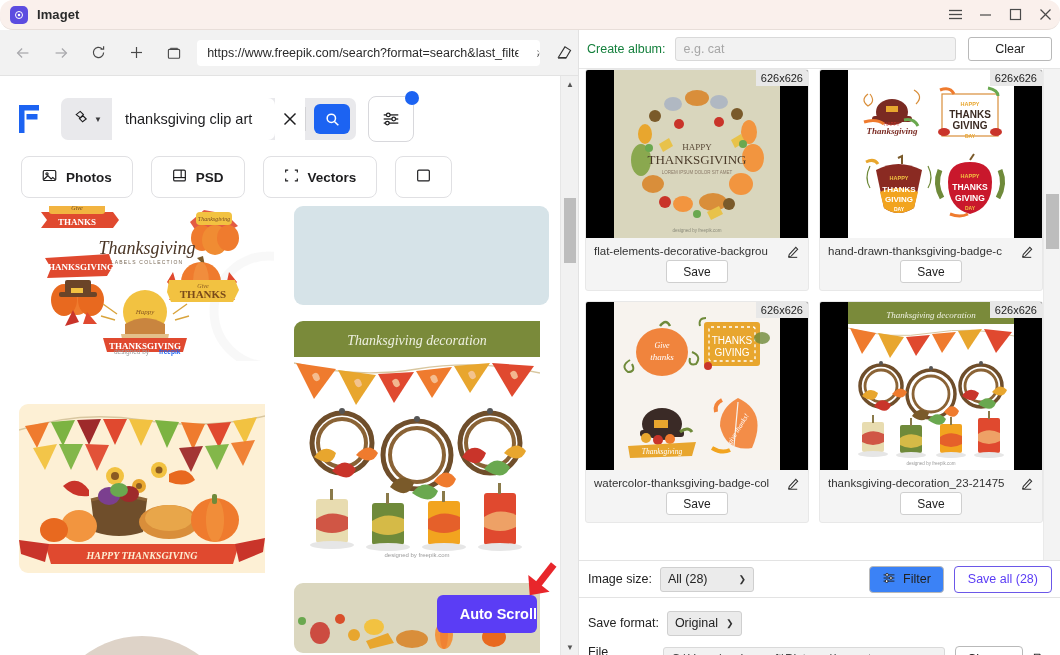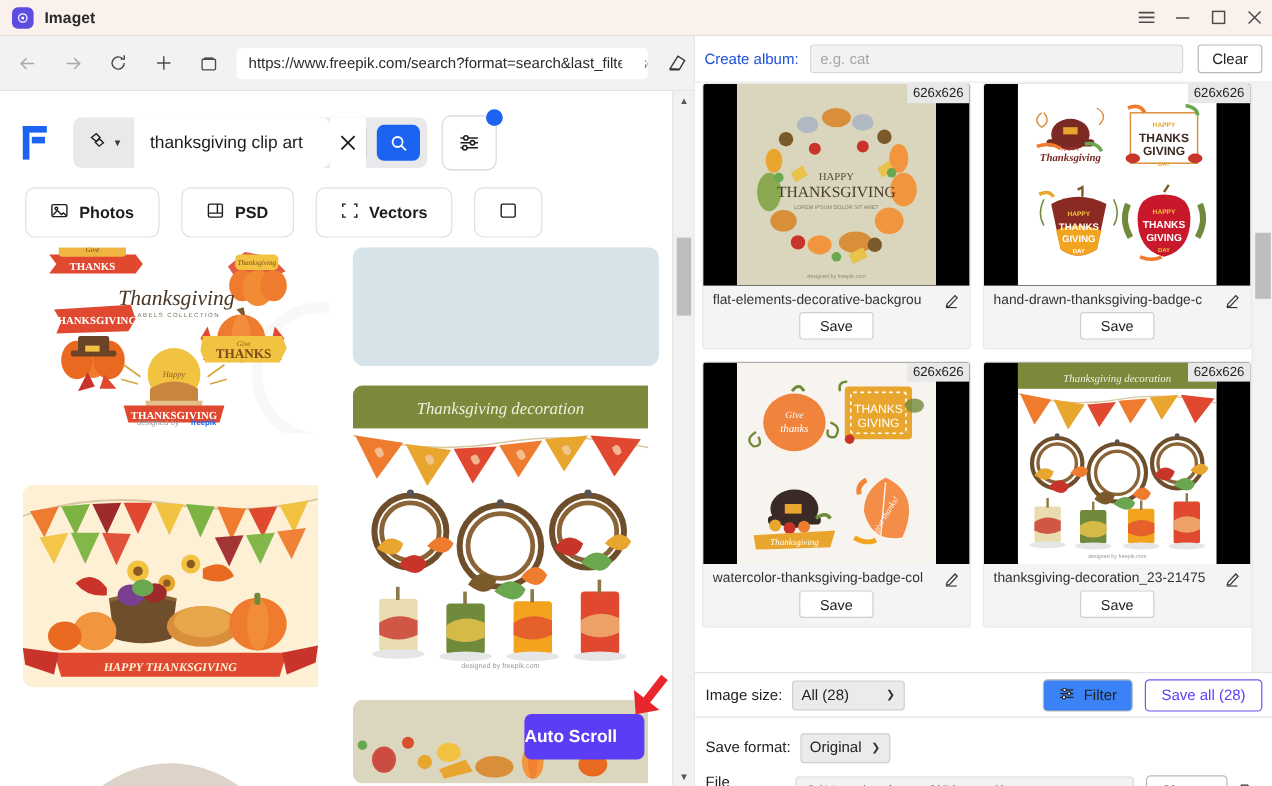--- a/index.html
+++ b/index.html
@@ -15,6 +15,7 @@
     position: absolute; top: 0; left: 0; width: 1060px; height: 30px;
     background: #faf0ec; display: flex; align-items: center;
     border-bottom: 1px solid #e8ded9;
+    border-radius: 13px;
   }
   .app-logo {
     width: 18px; height: 18px; margin-left: 10px; border-radius: 5px;

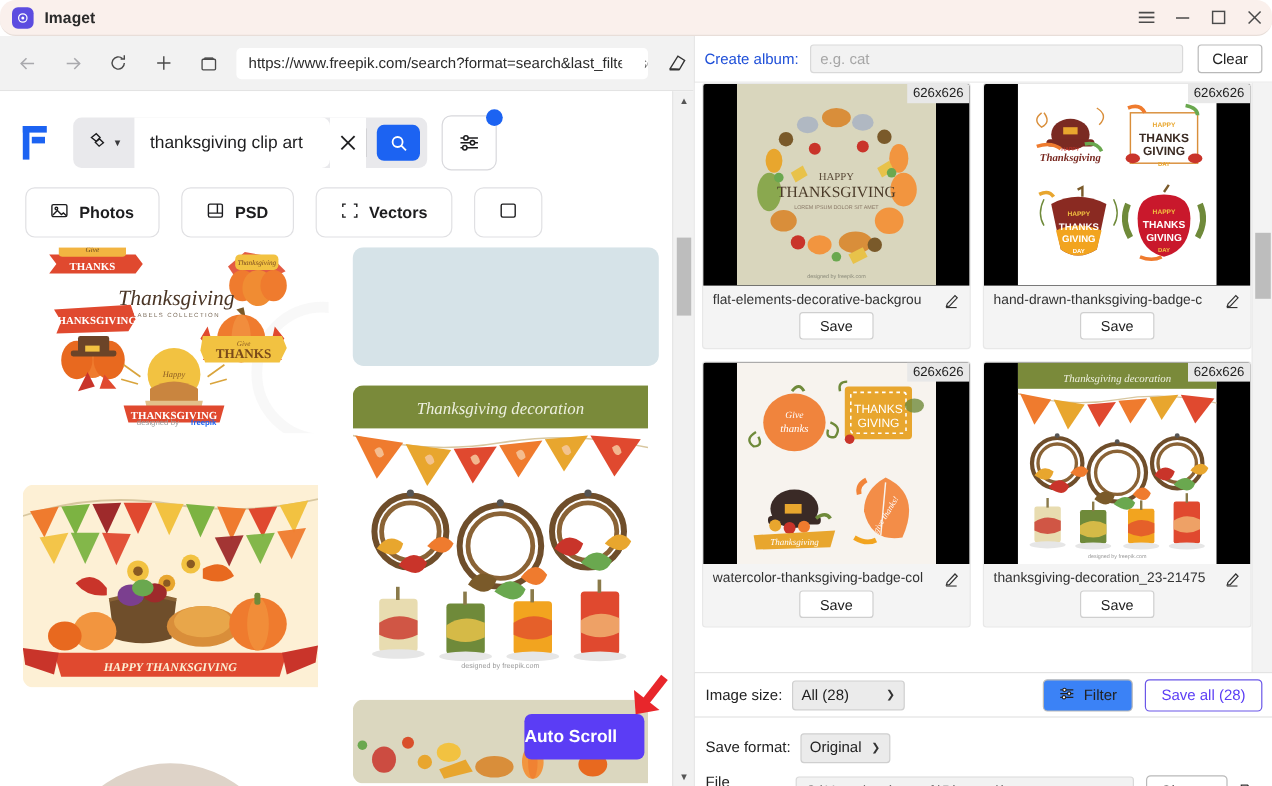--- a/index.html
+++ b/index.html
@@ -158,7 +158,7 @@
     height: 39px; display: flex; align-items: center; padding: 0 8px 0 8px;
     border-bottom: 1px solid #e6e6e6;
   }
-  .album-label { font-size: 12.5px; color: #1d4ed8; }
+  .album-label { font-size: 12.5px; color: #15803d; }
   .album-input {
     margin-left: 9px; flex: 1; height: 24px; background: #f2f2f2;
     border: 1px solid #d9d9d9; border-radius: 3px; display: flex; align-items: center;

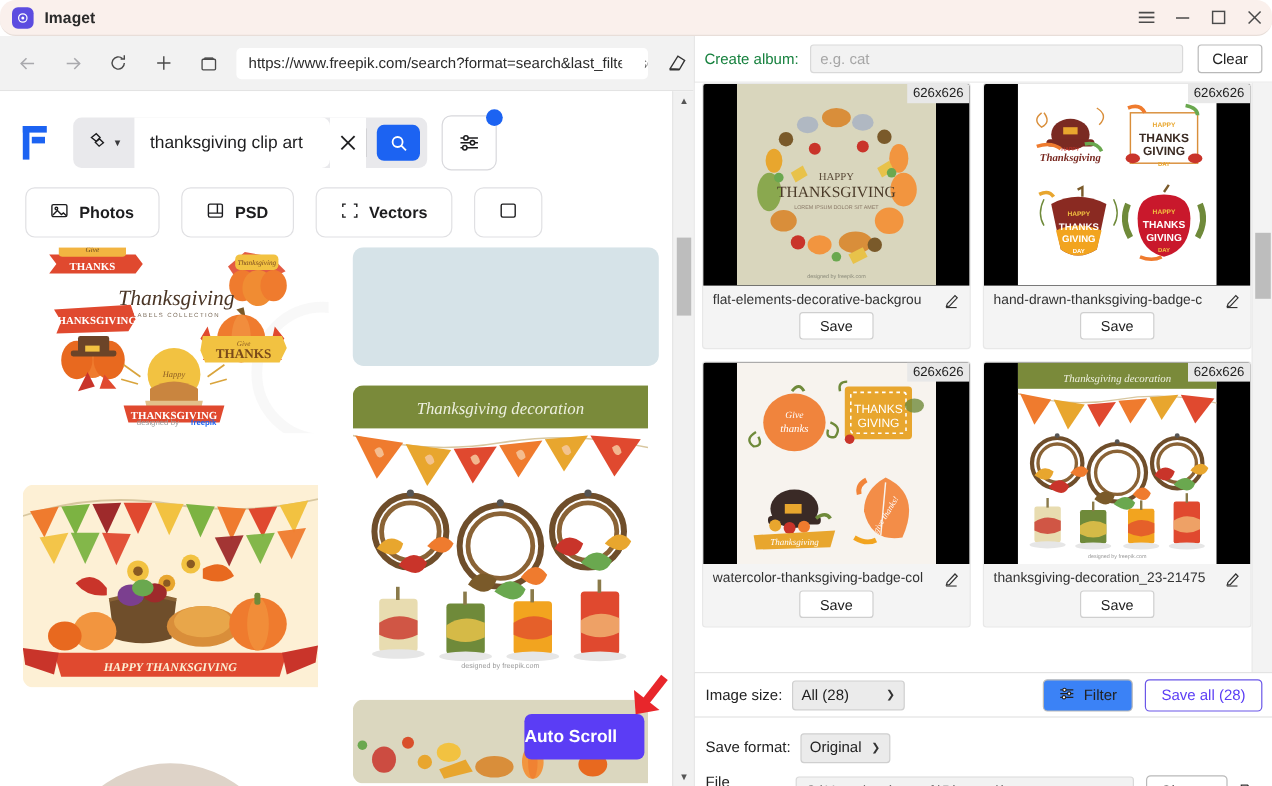--- a/index.html
+++ b/index.html
@@ -165,7 +165,7 @@
     padding: 0 8px; font-size: 12.5px; color: #a6a6a6;
   }
   .clear-btn {
-    margin-left: 12px; height: 24px; padding: 0 11px; border: 1px solid #b9b9b9;
+    margin-left: 12px; height: 24px; padding: 0 26px; border: 1px solid #b9b9b9;
     border-radius: 3px; background: #fff; font-size: 12.5px; color: #222;
     display: flex; align-items: center;
   }

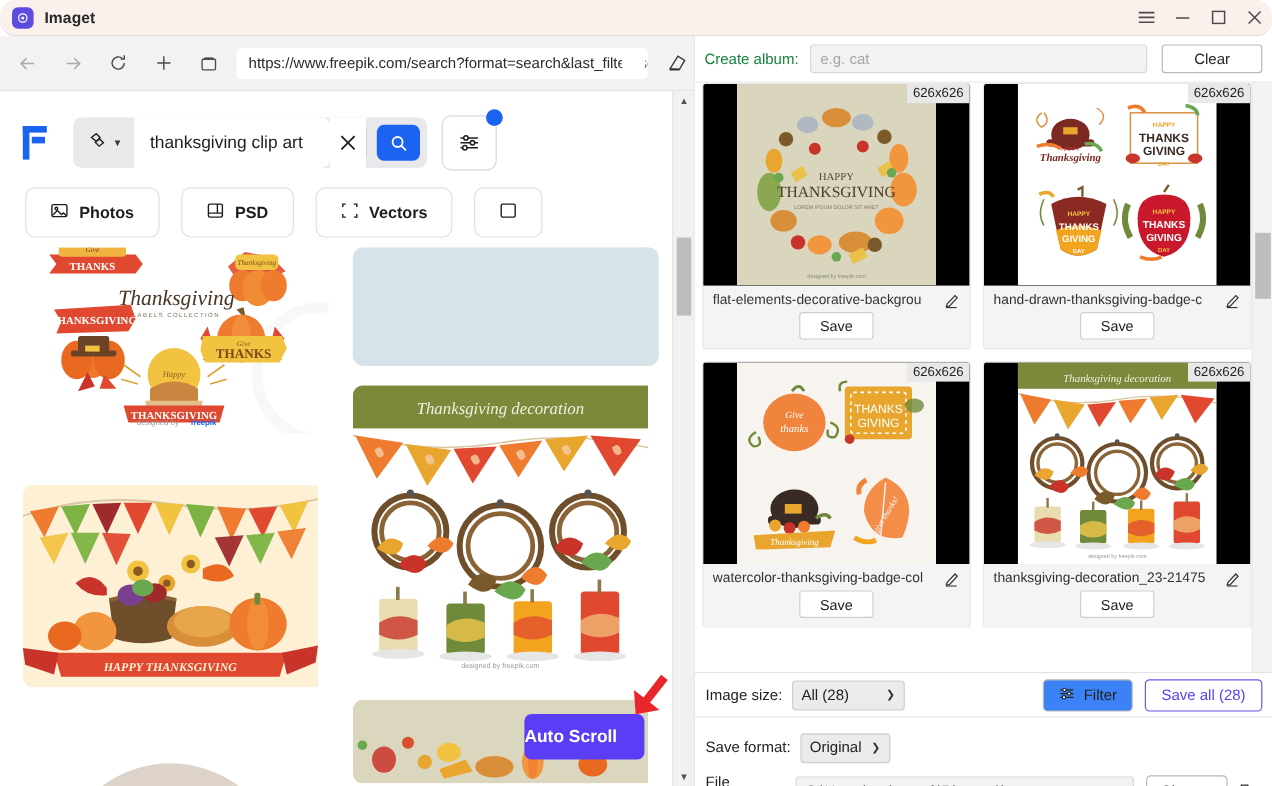--- a/index.html
+++ b/index.html
@@ -188,7 +188,7 @@
     position: absolute; top: 0; right: 0; background: #e8e8e8; color: #222;
     font-size: 11px; padding: 2px 5px; z-index: 5;
   }
-  .gmeta { display: flex; align-items: flex-start; padding: 6px 8px 3px 8px; gap: 0; }
+  .gmeta { display: flex; align-items: center; padding: 6px 8px 3px 8px; gap: 0; }
   .gname {
     flex: 1; font-size: 11.5px; color: #333; white-space: nowrap;
     overflow: hidden; text-overflow: clip;

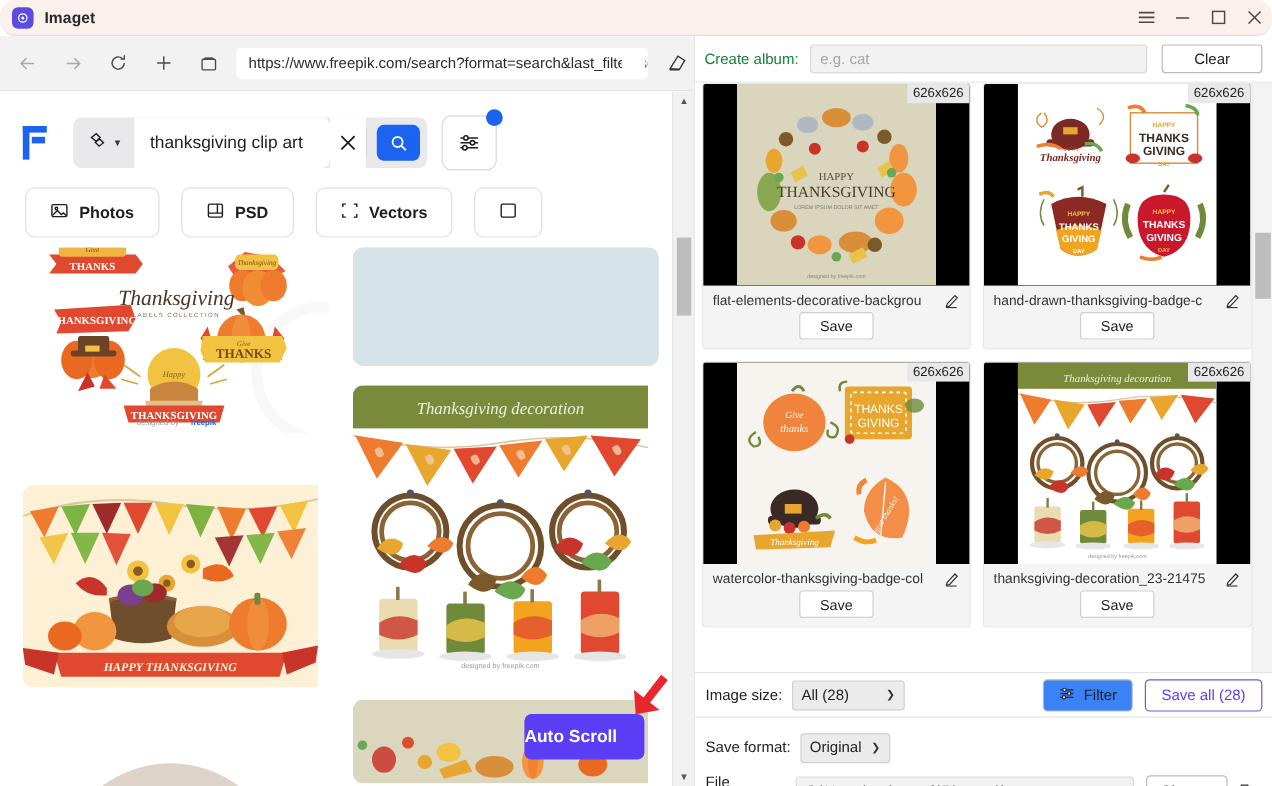--- a/index.html
+++ b/index.html
@@ -144,7 +144,7 @@
   .auto-scroll {
     position: absolute; left: 437px; top: 595px; width: 100px; height: 38px;
     background: #5b3df5; color: #fff; border-radius: 6px;
-    display: flex; align-items: center; justify-content: flex-start;
+    display: flex; align-items: center; justify-content: flex-end;
     font-size: 14.5px; font-weight: bold; z-index: 40;
   }
   .red-arrow { position: absolute; left: 518px; top: 560px; z-index: 41; }

